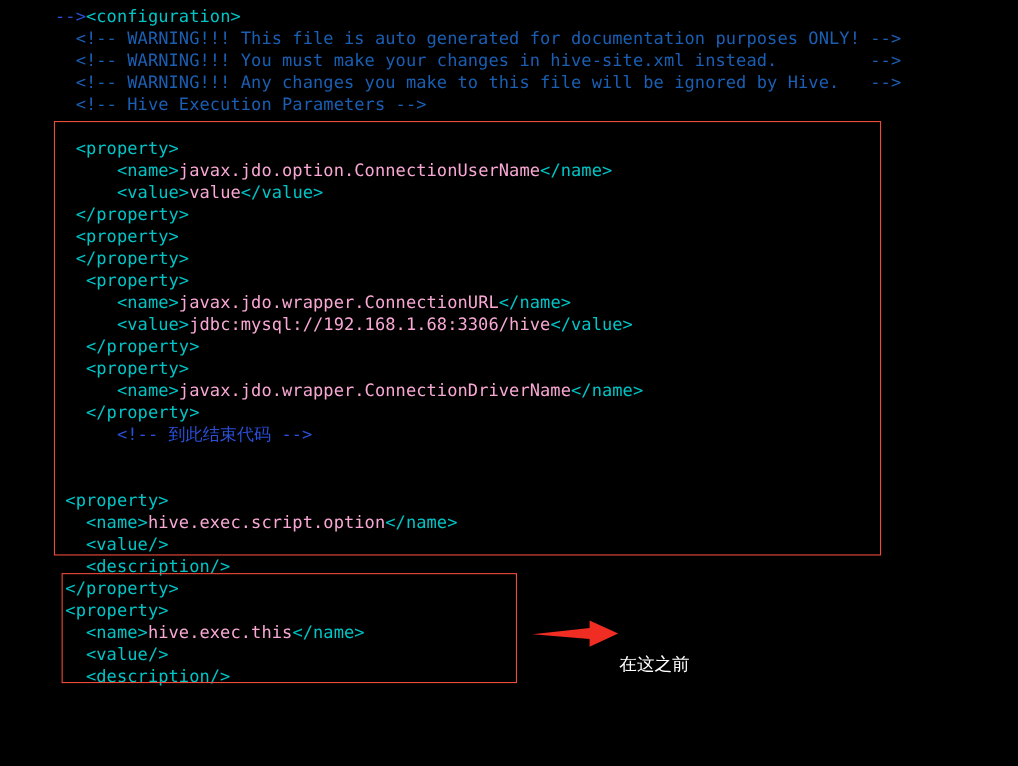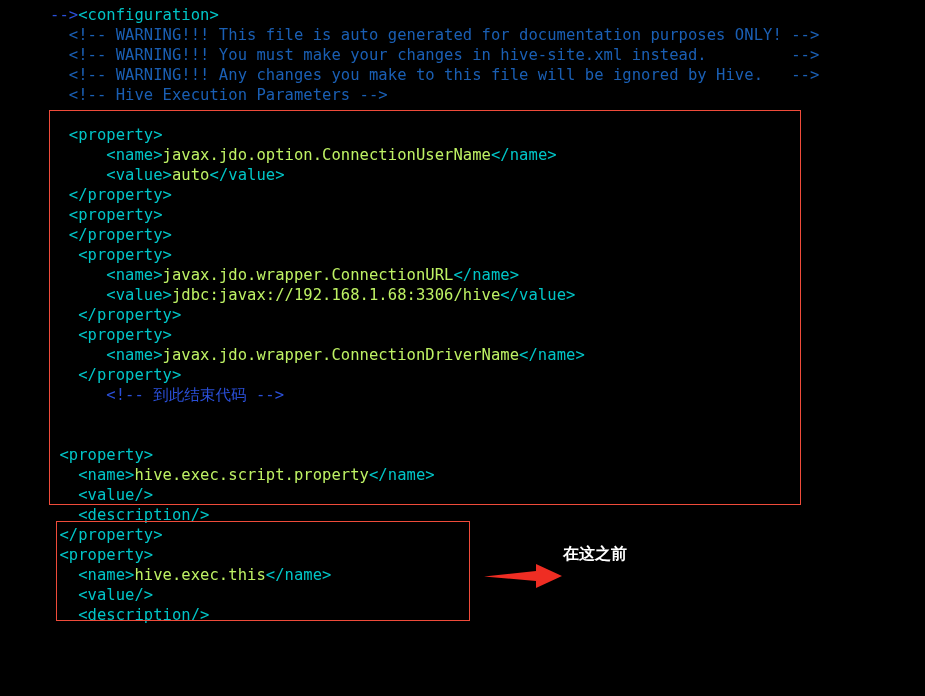--- a/index.html
+++ b/index.html
@@ -46,7 +46,7 @@
   .t-comment  { color: #1a5fb4; }
   .t-cncomment{ color: #2a4fd8; }
   .t-tag      { color: #00c5c7; }
-  .t-text     { color: #bef264; }
+  .t-text     { color: #f9a8d4; }
 
   
   .red-box {

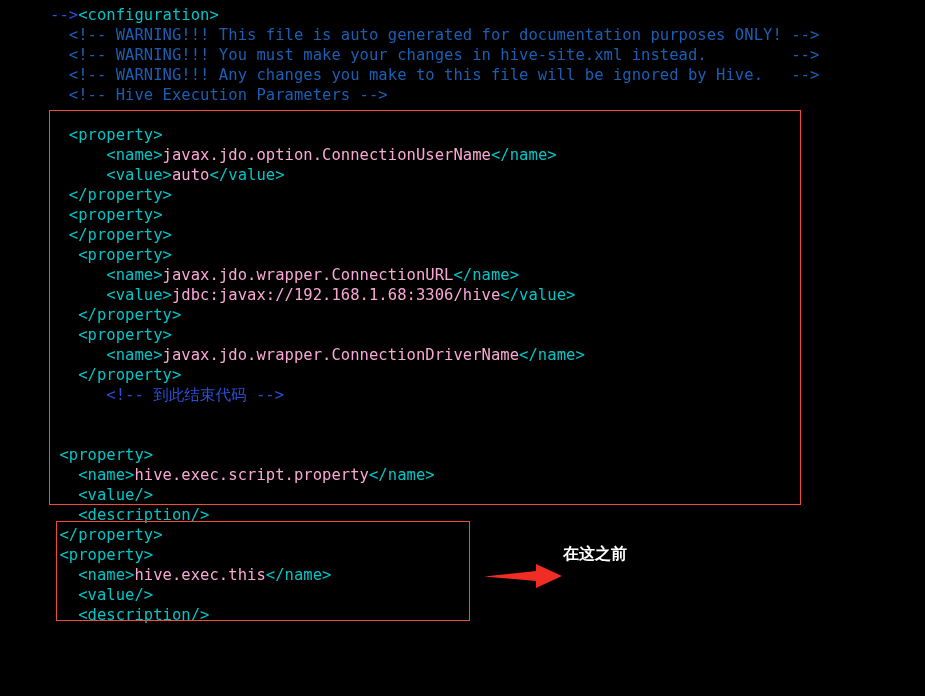--- a/index.html
+++ b/index.html
@@ -95,7 +95,7 @@
       <div class="line"><span class="t-text"></span></div>
       <div class="line"><span class="t-tag">  &lt;property&gt;</span></div>
       <div class="line"><span class="t-tag">      &lt;name&gt;</span><span class="t-text">javax.jdo.option.ConnectionUserName</span><span class="t-tag">&lt;/name&gt;</span></div>
-      <div class="line"><span class="t-tag">      &lt;value&gt;</span><span class="t-text">auto</span><span class="t-tag">&lt;/value&gt;</span></div>
+      <div class="line"><span class="t-tag">      &lt;value&gt;</span><span class="t-text">value</span><span class="t-tag">&lt;/value&gt;</span></div>
       <div class="line"><span class="t-tag">  &lt;/property&gt;</span></div>
       <div class="line"><span class="t-tag">  &lt;property&gt;</span></div>
       <div class="line"><span class="t-tag">  &lt;/property&gt;</span></div>

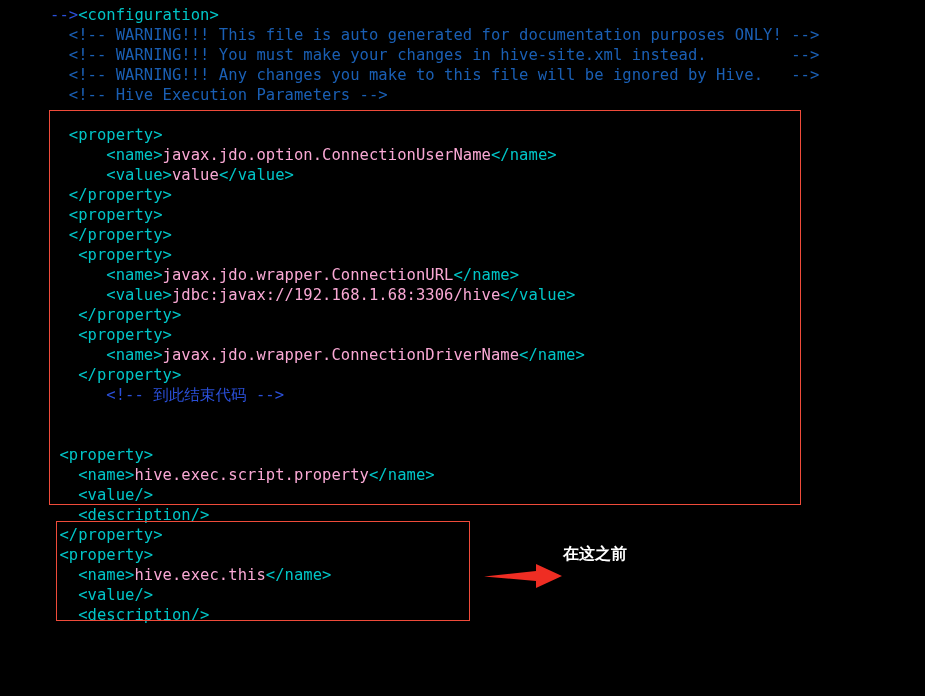--- a/index.html
+++ b/index.html
@@ -101,7 +101,7 @@
       <div class="line"><span class="t-tag">  &lt;/property&gt;</span></div>
       <div class="line"><span class="t-tag">   &lt;property&gt;</span></div>
       <div class="line"><span class="t-tag">      &lt;name&gt;</span><span class="t-text">javax.jdo.wrapper.ConnectionURL</span><span class="t-tag">&lt;/name&gt;</span></div>
-      <div class="line"><span class="t-tag">      &lt;value&gt;</span><span class="t-text">jdbc:javax://192.168.1.68:3306/hive</span><span class="t-tag">&lt;/value&gt;</span></div>
+      <div class="line"><span class="t-tag">      &lt;value&gt;</span><span class="t-text">jdbc:mysql://192.168.1.68:3306/hive</span><span class="t-tag">&lt;/value&gt;</span></div>
       <div class="line"><span class="t-tag">   &lt;/property&gt;</span></div>
       <div class="line"><span class="t-tag">   &lt;property&gt;</span></div>
       <div class="line"><span class="t-tag">      &lt;name&gt;</span><span class="t-text">javax.jdo.wrapper.ConnectionDriverName</span><span class="t-tag">&lt;/name&gt;</span></div>

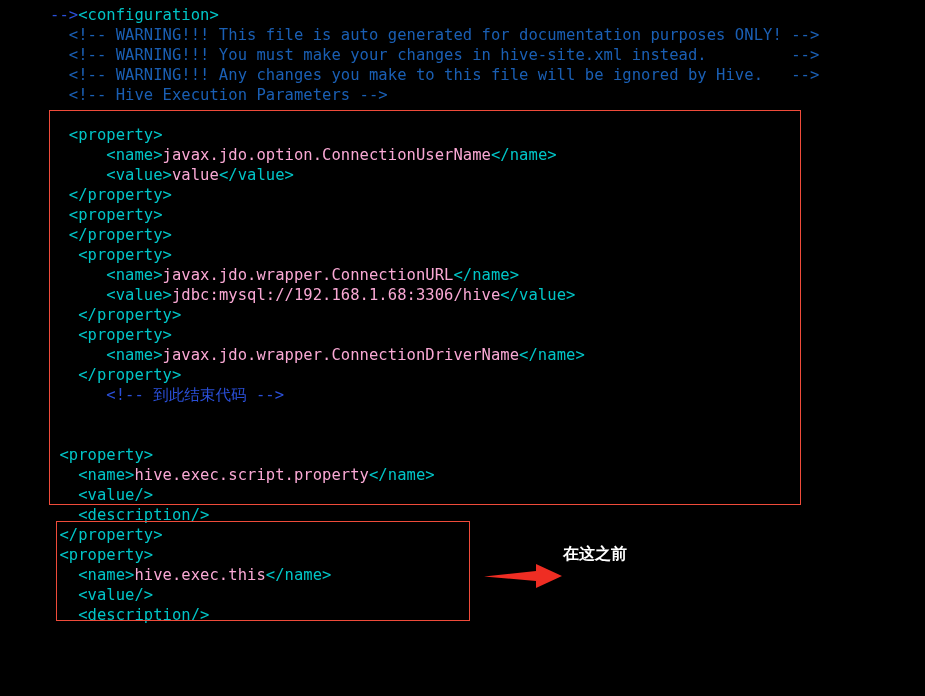--- a/index.html
+++ b/index.html
@@ -110,7 +110,7 @@
       <div class="line"><span class="t-text"></span></div>
       <div class="line"><span class="t-text"></span></div>
       <div class="line"><span class="t-tag"> &lt;property&gt;</span></div>
-      <div class="line"><span class="t-tag">   &lt;name&gt;</span><span class="t-text">hive.exec.script.property</span><span class="t-tag">&lt;/name&gt;</span></div>
+      <div class="line"><span class="t-tag">   &lt;name&gt;</span><span class="t-text">hive.exec.script.option</span><span class="t-tag">&lt;/name&gt;</span></div>
       <div class="line"><span class="t-tag">   &lt;value/&gt;</span></div>
       <div class="line"><span class="t-tag">   &lt;description/&gt;</span></div>
       <div class="line"><span class="t-tag"> &lt;/property&gt;</span></div>

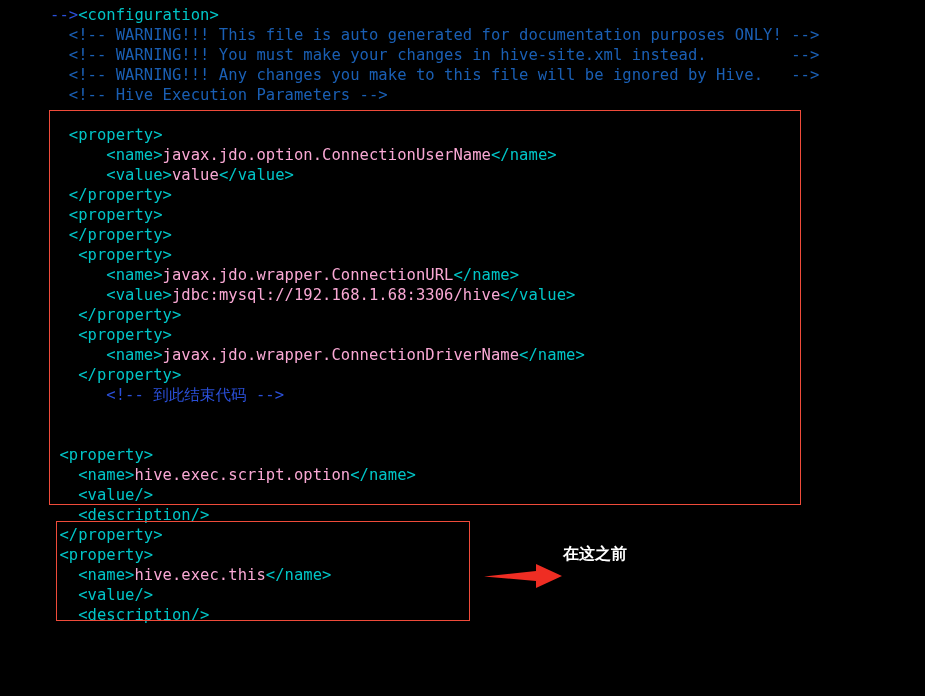--- a/index.html
+++ b/index.html
@@ -72,13 +72,12 @@
   #cn-label {
     position: absolute;
     left: 531px;
-    top: 544px;
+    top: 594px;
     font-family: "DejaVu Sans", "Liberation Sans", sans-serif;
     font-size: 16px;
     line-height: 20px;
     color: #ffffff;
     white-space: pre;
-    font-weight: bold;
   }
 </style>
 </head>

